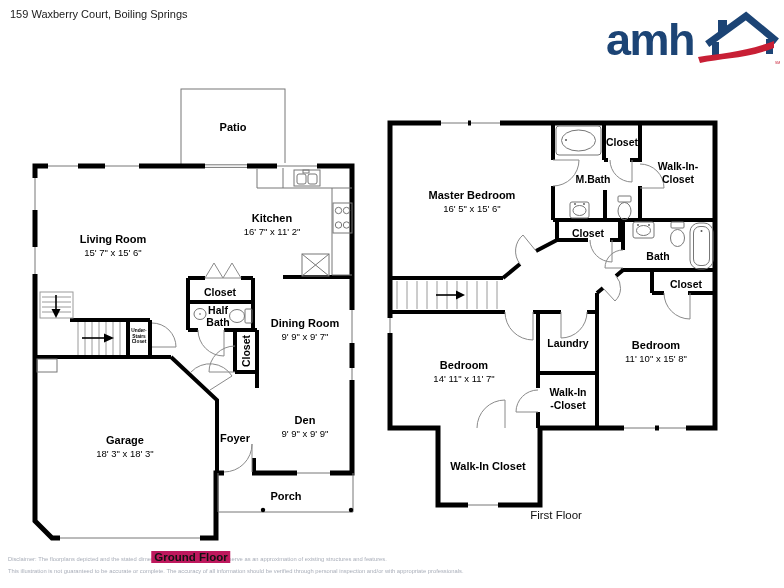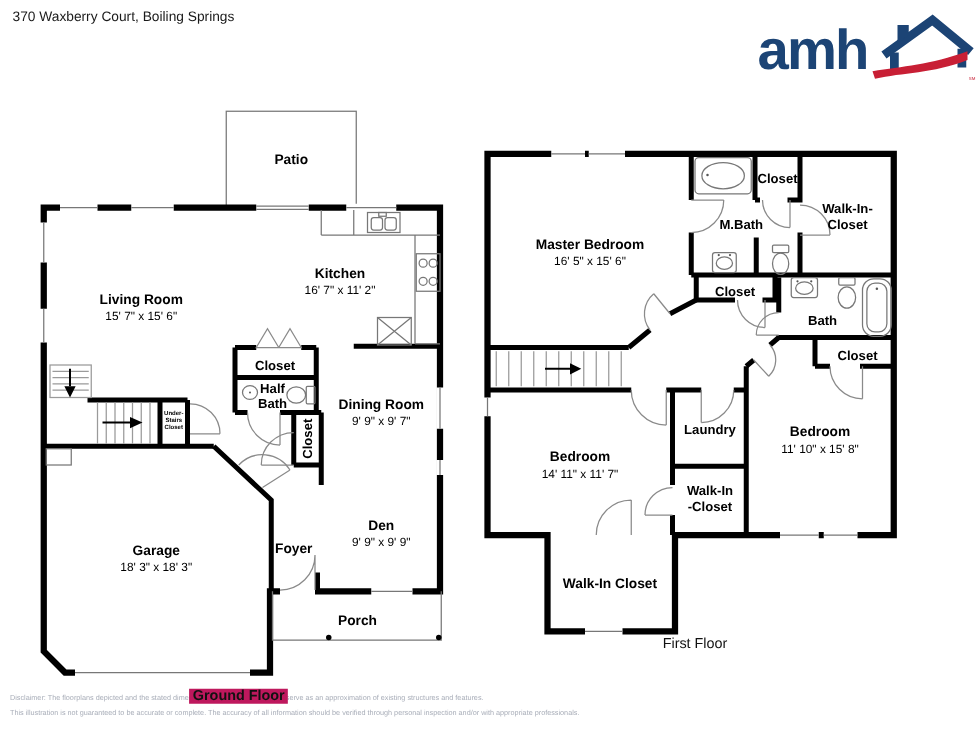--- a/index.html
+++ b/index.html
@@ -35,7 +35,7 @@
 
 <div class="page">
 
-  <div class="address">370 Waxberry Court, Boiling Springs</div>
+  <div class="address">159 Waxberry Court, Boiling Springs</div>
 
   <svg class="logo" viewBox="0 0 178 58">
     <text x="0" y="47" style="font-size:45px;font-weight:700;fill:#1c4475;letter-spacing:-1.5px;">amh</text>

